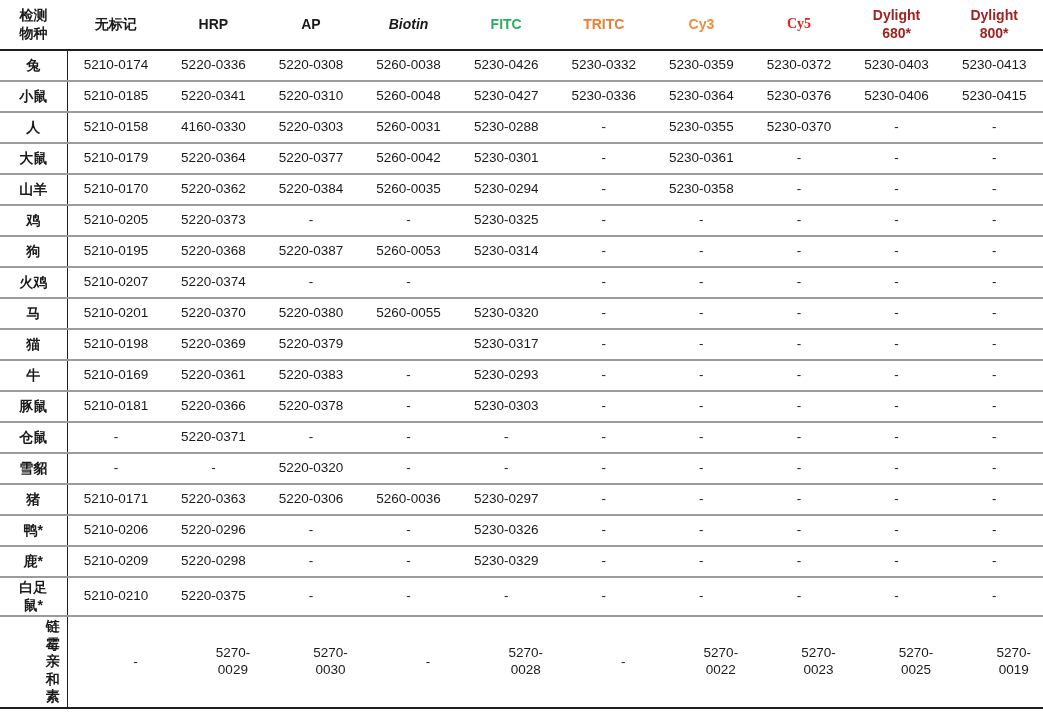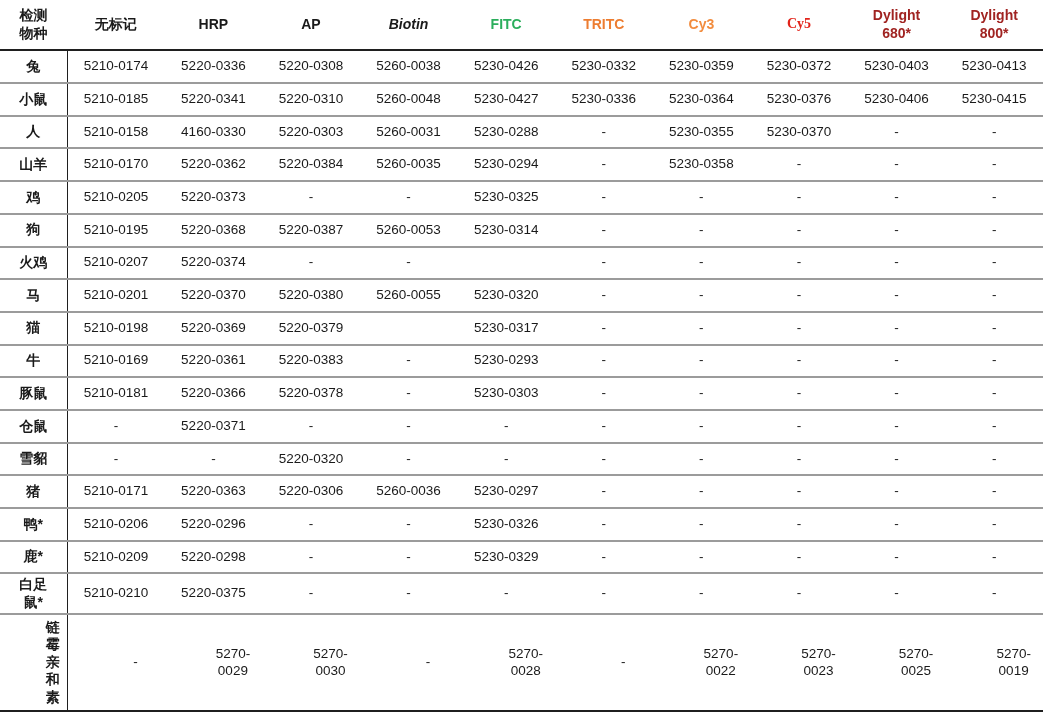--- a/index.html
+++ b/index.html
@@ -16,7 +16,7 @@
     box-sizing: border-box;
     overflow: hidden;
     display: flex;
-    flex-direction: row;
+    flex-direction: column;
   }
   table.catalog {
     border-collapse: collapse;

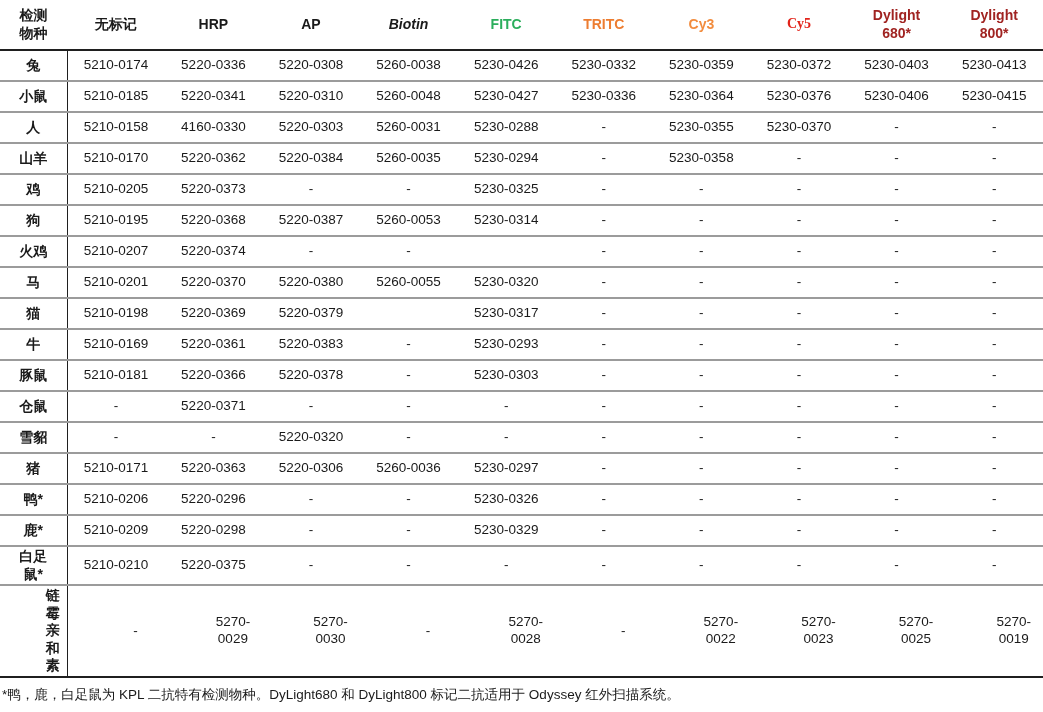--- a/index.html
+++ b/index.html
@@ -135,6 +135,19 @@
           <td>-</td>
         </tr>
         <tr>
+          <td class="species">大鼠</td>
+          <td>5210-0179</td>
+          <td>5220-0364</td>
+          <td>5220-0377</td>
+          <td>5260-0042</td>
+          <td>5230-0301</td>
+          <td>-</td>
+          <td>5230-0361</td>
+          <td>-</td>
+          <td>-</td>
+          <td>-</td>
+        </tr>
+        <tr>
           <td class="species">山羊</td>
           <td>5210-0170</td>
           <td>5220-0362</td>

